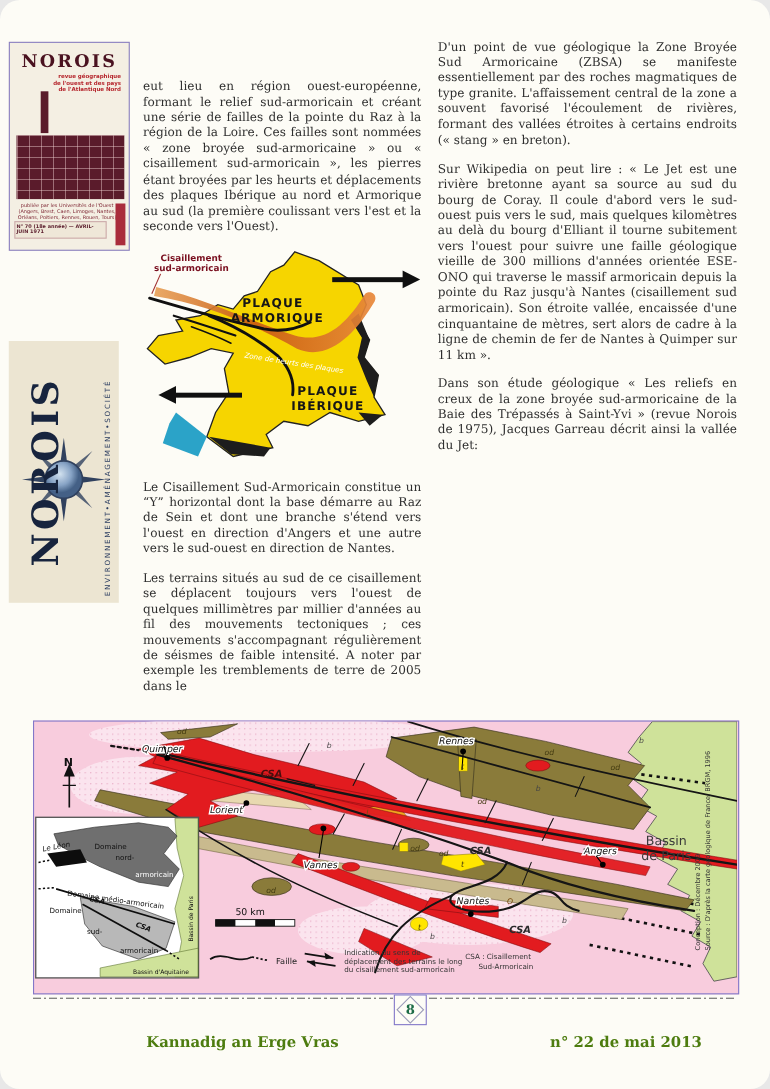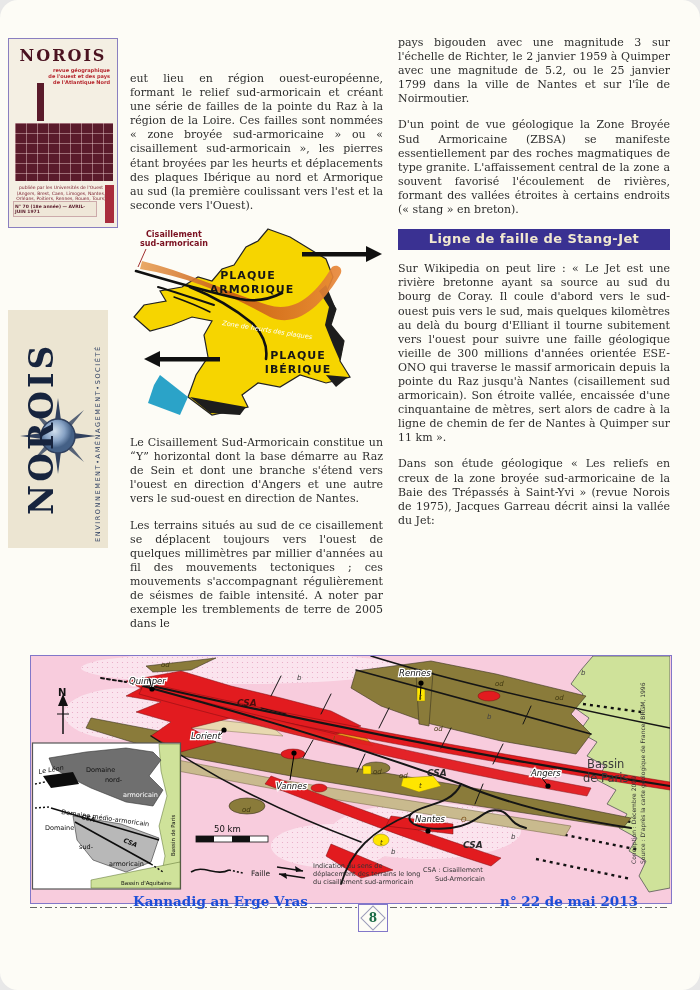--- a/index.html
+++ b/index.html
@@ -184,7 +184,6 @@
   </div>
 
   <div class="col col2">
-    <p>pays bigouden avec une magnitude 3 sur l'échelle de Richter, le 2 janvier 1959 à Quimper avec une magnitude de 5.2, ou le 25 janvier 1799 dans la ville de Nantes et sur l'île de Noirmoutier.</p>
     <p><span>D'un point de vue géologique la Zone Broyée Sud Armoricaine (ZBSA) se manifeste essentiellement par des roches magmatiques de type granite. L'affaissement central de la zone a souvent favorisé l'écoulement de rivières, formant des vallées étroites à certains endroits (« </span><span class="it">stang</span><span> » en breton).</span></p>
     <div class="section-head">Ligne de faille de Stang-Jet</div>
     <p><span>Sur Wikipedia on peut lire : </span><span class="it">« Le Jet est une rivière bretonne ayant sa source au sud du bourg de Coray. Il coule d'abord vers le sud-ouest puis vers le sud, mais quelques kilomètres au delà du bourg d'Elliant il tourne subitement vers l'ouest pour suivre une faille géologique vieille de 300 millions d'années orientée ESE-ONO qui traverse le massif armoricain depuis la pointe du Raz jusqu'à Nantes (cisaillement sud armoricain). Son étroite vallée, encaissée d'une cinquantaine de mètres, sert alors de cadre à la ligne de chemin de fer de Nantes à Quimper sur 11 km ».</span></p>

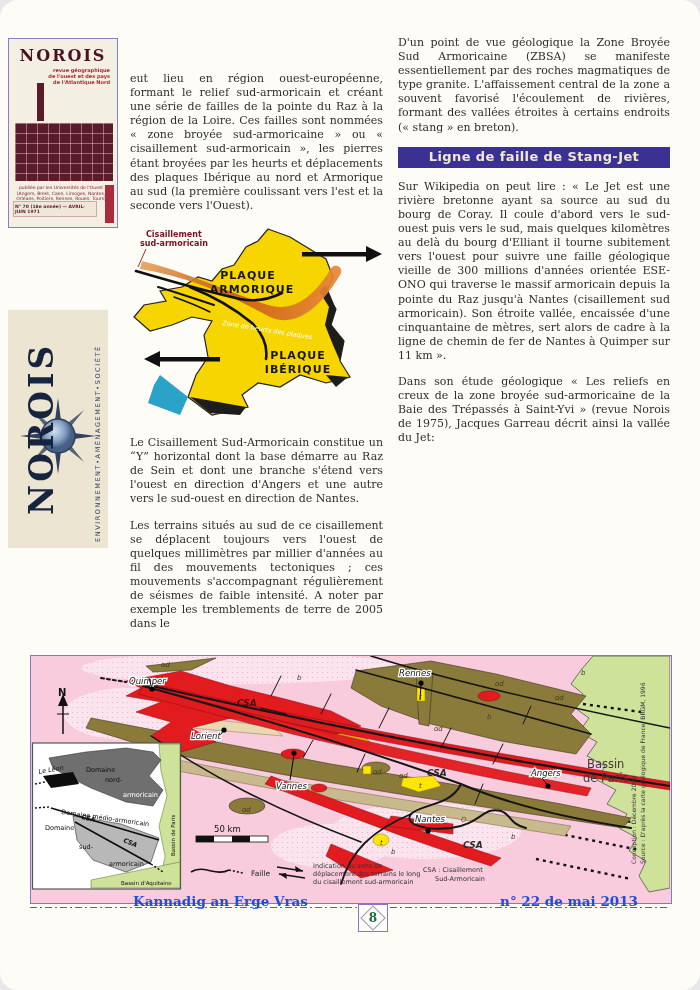--- a/index.html
+++ b/index.html
@@ -185,7 +185,6 @@
 
   <div class="col col2">
     <p><span>D'un point de vue géologique la Zone Broyée Sud Armoricaine (ZBSA) se manifeste essentiellement par des roches magmatiques de type granite. L'affaissement central de la zone a souvent favorisé l'écoulement de rivières, formant des vallées étroites à certains endroits (« </span><span class="it">stang</span><span> » en breton).</span></p>
-    <div class="section-head">Ligne de faille de Stang-Jet</div>
     <p><span>Sur Wikipedia on peut lire : </span><span class="it">« Le Jet est une rivière bretonne ayant sa source au sud du bourg de Coray. Il coule d'abord vers le sud-ouest puis vers le sud, mais quelques kilomètres au delà du bourg d'Elliant il tourne subitement vers l'ouest pour suivre une faille géologique vieille de 300 millions d'années orientée ESE-ONO qui traverse le massif armoricain depuis la pointe du Raz jusqu'à Nantes (cisaillement sud armoricain). Son étroite vallée, encaissée d'une cinquantaine de mètres, sert alors de cadre à la ligne de chemin de fer de Nantes à Quimper sur 11 km ».</span></p>
     <p><span>Dans son étude géologique </span><span class="it">« Les reliefs en creux de la zone broyée sud-armoricaine de la Baie des Trépassés à Saint-Yvi »</span><span> (revue Norois de 1975), Jacques Garreau décrit ainsi la vallée du Jet:</span></p>
   </div>

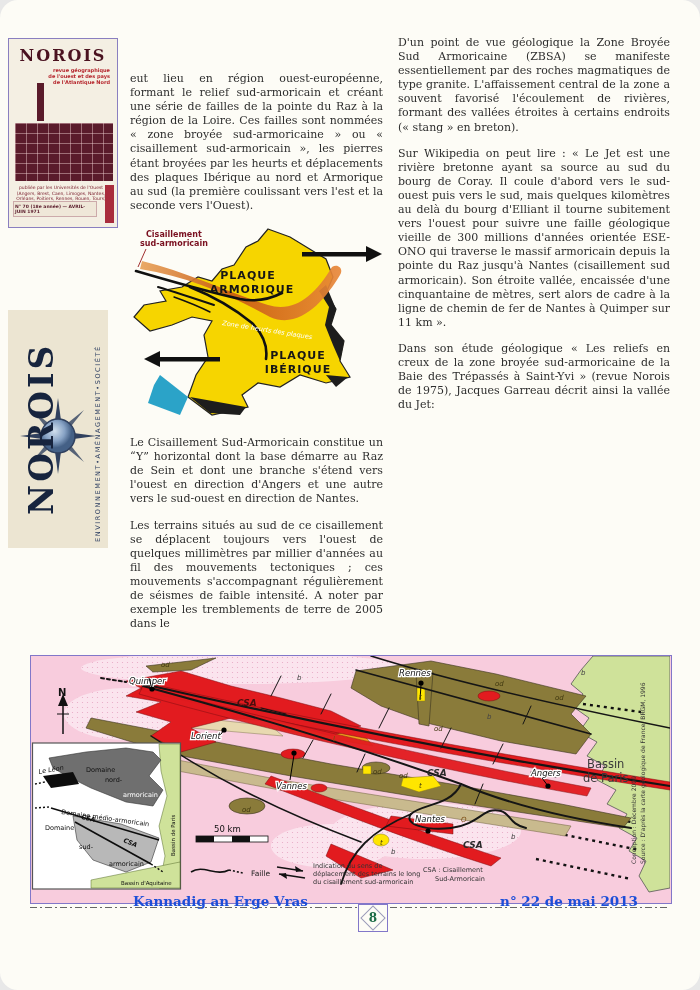--- a/index.html
+++ b/index.html
@@ -72,7 +72,7 @@
     background:repeating-linear-gradient(to right, #666 0 7px, transparent 7px 10px, #666 10px 12px, transparent 12px 15px);
   }
   .footer-left, .footer-right {
-    position:absolute; top:893px; font-weight:bold; font-size:13.5px; color:#1d4ed8;
+    position:absolute; top:940px; font-weight:bold; font-size:13.5px; color:#4d7c0f;
   }
   .footer-left { left:133px; }
   .footer-right { right:62px; }

